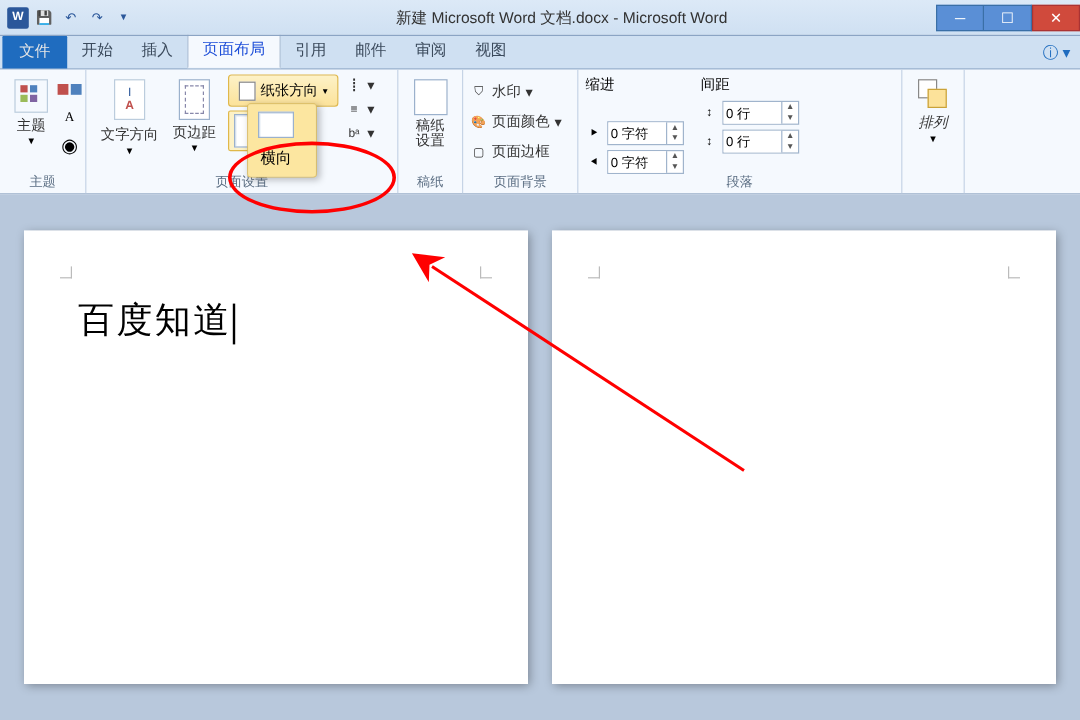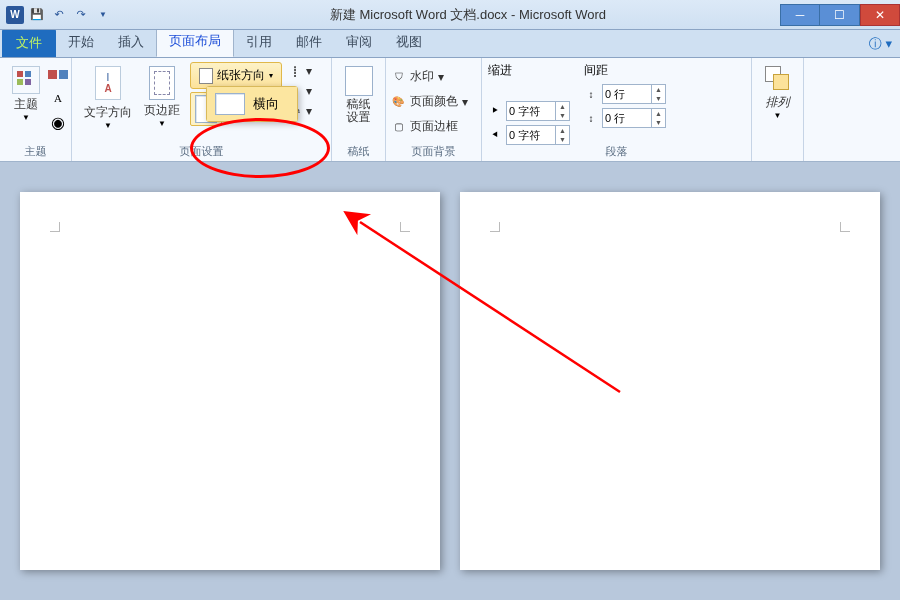--- a/index.html
+++ b/index.html
@@ -15,7 +15,7 @@
     .max{background:#5a8fd6;border:1px solid #3a6fa6;border-left:none;}
     .close{background:#d04a3c;border:1px solid #a33;}
     .tabbar{height:28px;background:#cfe0f2;display:flex;align-items:flex-end;padding-left:2px;border-bottom:1px solid #8ba4c4;}
-    .filetab{padding:5px 14px;background:#1f6cbf;color:#bef264;font-size:13px;border-radius:2px 2px 0 0;cursor:pointer;}
+    .filetab{padding:5px 14px;background:#1f6cbf;color:#e5e5e5;font-size:13px;border-radius:2px 2px 0 0;cursor:pointer;}
     .tab{padding:6px 12px;font-size:13px;color:#3b4a5c;cursor:pointer;}
     .tab.active{background:#f5f9fe;border:1px solid #a0b4cc;border-bottom:1px solid #f5f9fe;border-radius:3px 3px 0 0;color:#1d4ed8;}
     .help{margin-left:auto;padding:4px 8px;color:#1f6cbf;font-size:13px;}

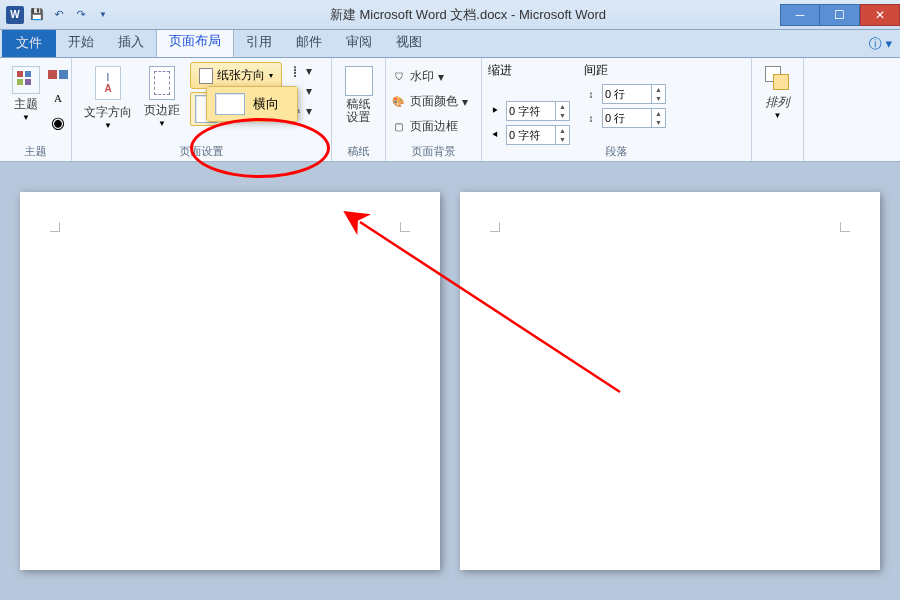--- a/index.html
+++ b/index.html
@@ -40,7 +40,7 @@
     .labelpair{display:flex;flex-direction:column;}
     .pairrow{display:flex;align-items:center;gap:4px;}
     .dropdown{position:absolute;left:206px;top:86px;background:#fdf5d6;border:1px solid #d9b95a;border-radius:3px;box-shadow:2px 2px 6px rgba(0,0,0,0.25);z-index:5;}
-    .dditem{display:flex;align-items:center;gap:8px;padding:6px 18px 6px 8px;cursor:pointer;font-size:13px;}
+    .dditem{display:flex;align-items:center;gap:8px;padding:6px 18px 6px 8px;cursor:pointer;font-size:13px;flex-direction:column;}
     .dditem.hover{background:#fce6a0;}
     .orientic{width:30px;height:30px;background:#fff;border:1px solid #9bb1cc;box-shadow:inset 1px 1px 0 #dde6f1;}
     .orientic.portrait{width:22px;height:28px;}

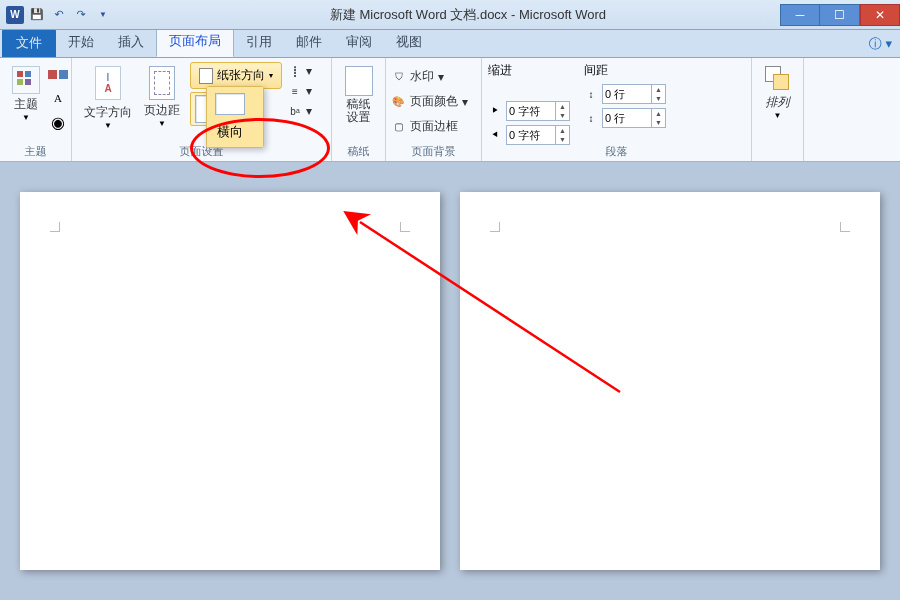--- a/index.html
+++ b/index.html
@@ -254,6 +254,7 @@
   <div class="page">
     <div class="corner tl"></div>
     <div class="corner tr"></div>
+    <div class="doctext"><span>百度知道</span><span class="cursor"></span></div>
   </div>
   <div class="page">
     <div class="corner tl"></div>

